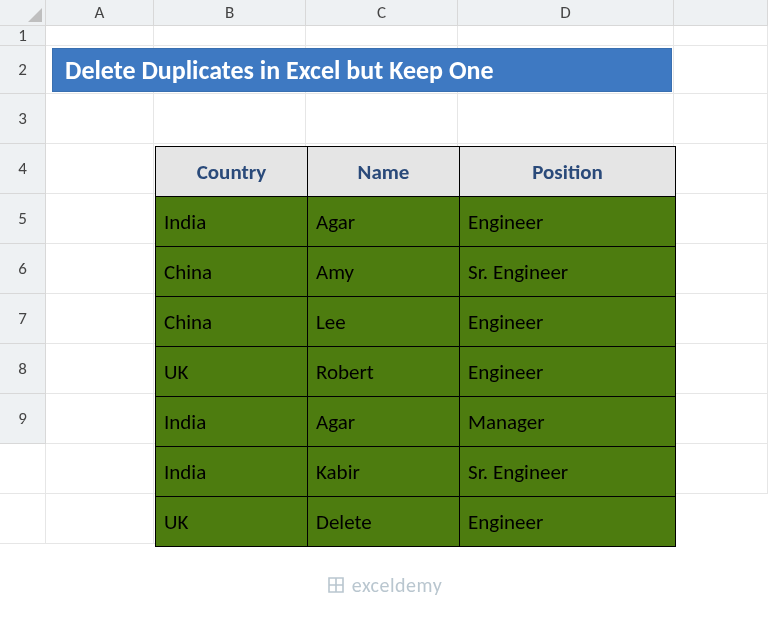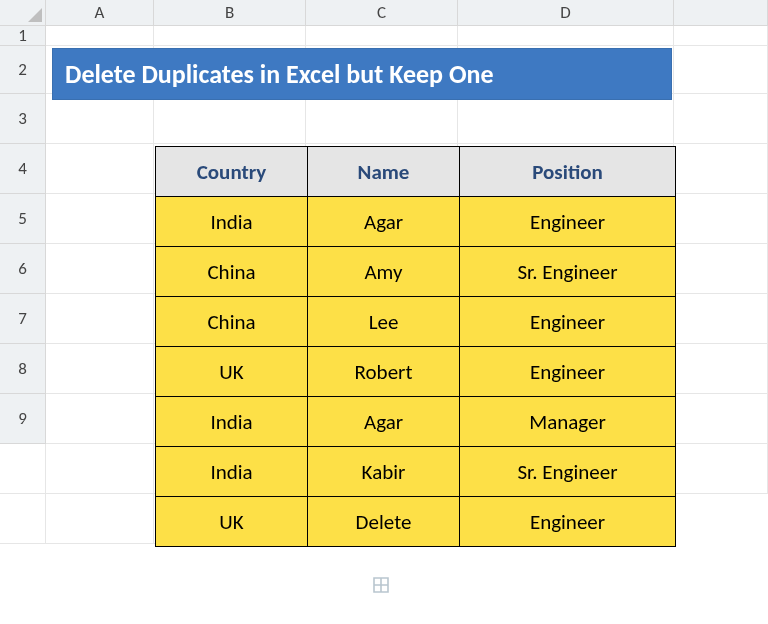--- a/index.html
+++ b/index.html
@@ -69,7 +69,7 @@
     left: 52px;
     top: 48px;
     width: 620px;
-    height: 52px;
+    height: 44px;
     background: #3e79c2;
     color: #fff;
     font-weight: bold;

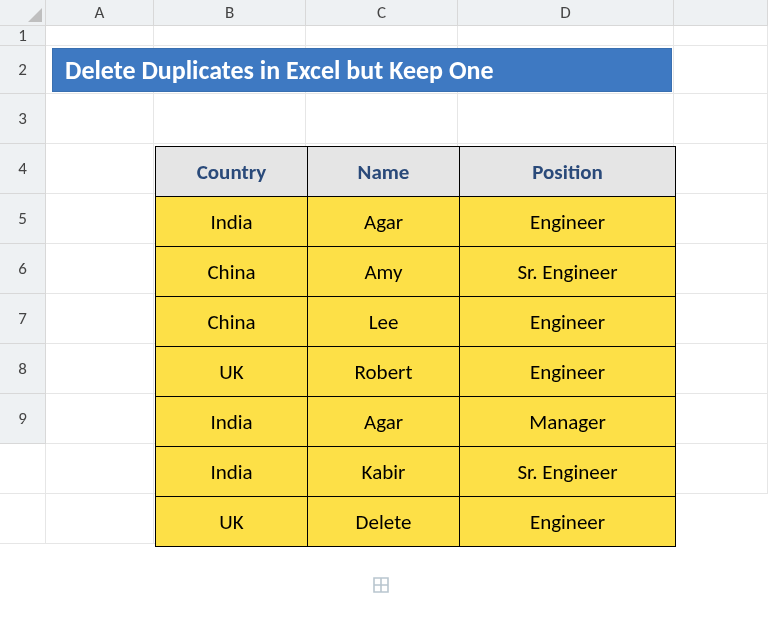--- a/index.html
+++ b/index.html
@@ -91,8 +91,8 @@
     height: 50px;
     font-size: 21px;
     padding: 0 8px;
-    text-align: center;
-    background: #fde047;
+    text-align: left;
+    background: #4d7c0f;
   }
   .datatable th {
     background: #e5e5e5;

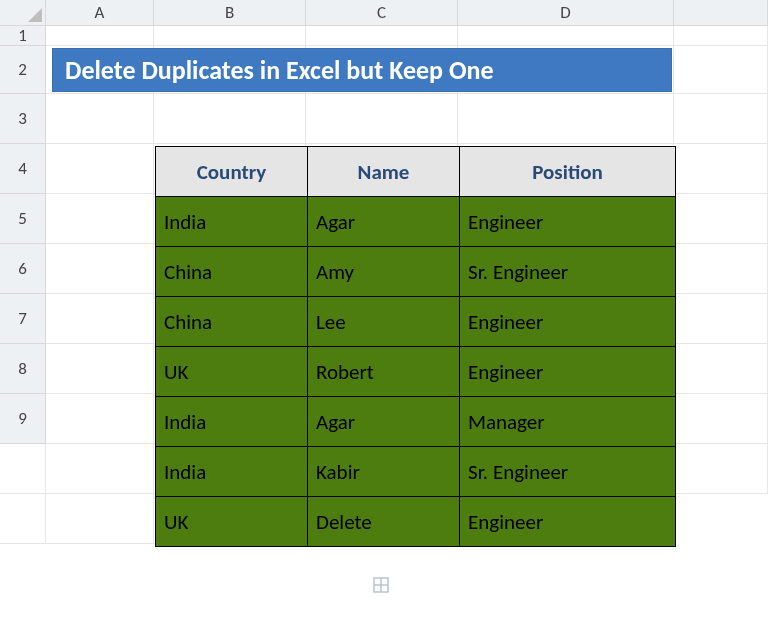--- a/index.html
+++ b/index.html
@@ -268,7 +268,7 @@
     <svg width="20" height="20" viewBox="0 0 20 20">
         <path d="M3 3 L17 3 L17 17 L3 17 Z M3 10 L17 10 M10 3 L10 17" stroke="#b9c6cf" stroke-width="1.6" fill="none"></path>
       </svg>
-  </span>
+  </span><span>exceldemy</span>
 </div>
 
 </body></html>

